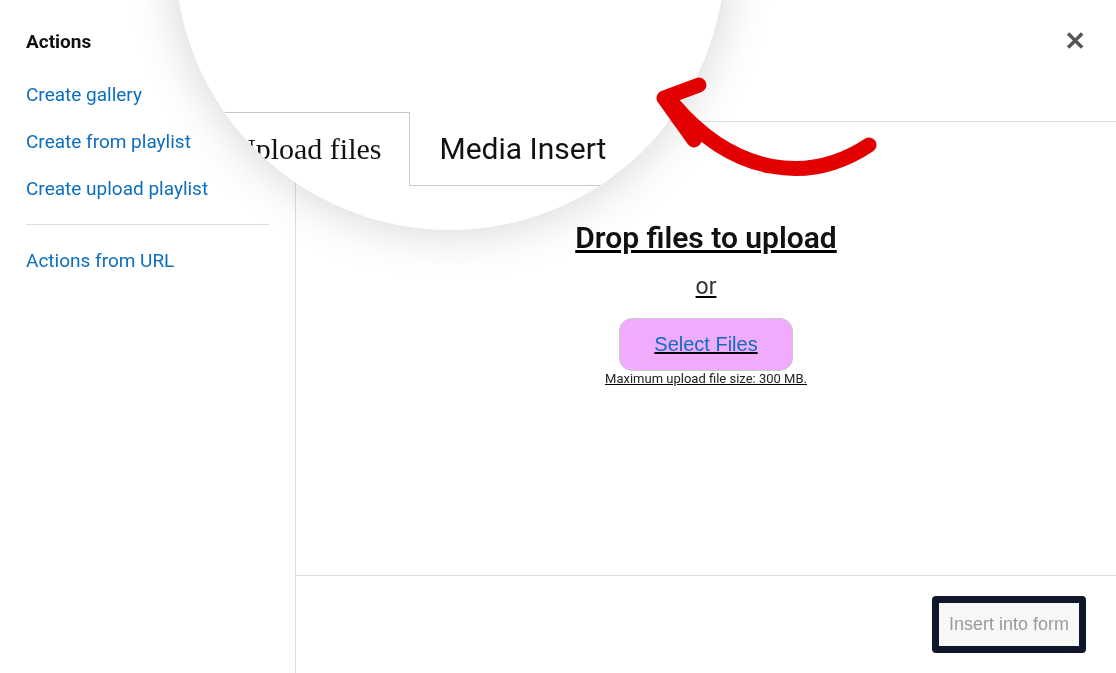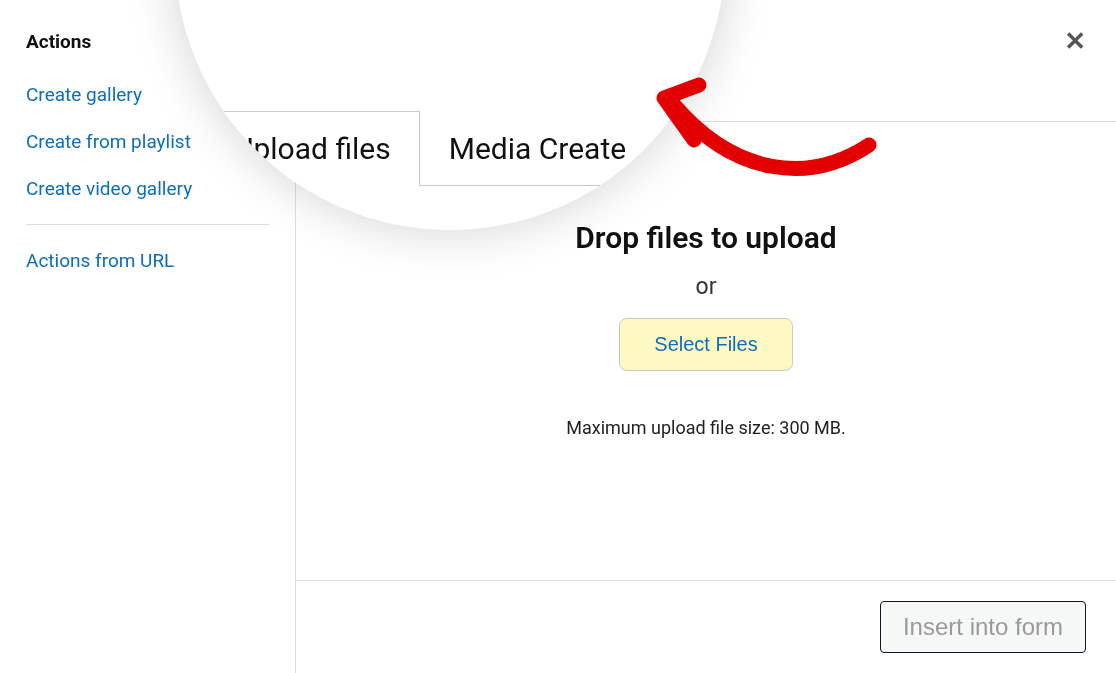--- a/index.html
+++ b/index.html
@@ -146,6 +146,7 @@
       border-color: #c9c9c9;
       background: #fff;
       position: relative;
+      font-family: Liberation Serif, serif;
     }
     .zoom-tab-baseline {
       position: absolute;

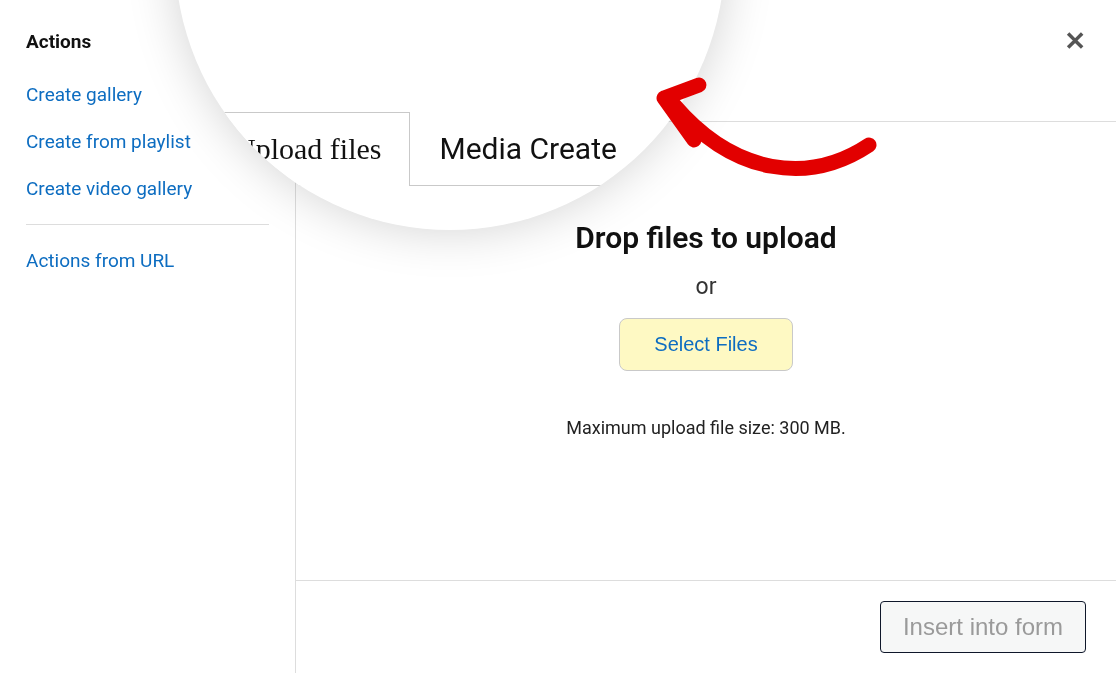--- a/index.html
+++ b/index.html
@@ -207,7 +207,7 @@
   <div class="zoom-tab-baseline"></div>
   <div class="zoom-tabs">
     <div class="zoom-tab active">Upload files</div>
-    <div class="zoom-tab">Media Create</div>
+    <div class="zoom-tab">Media Insert</div>
   </div>
 </div>
 

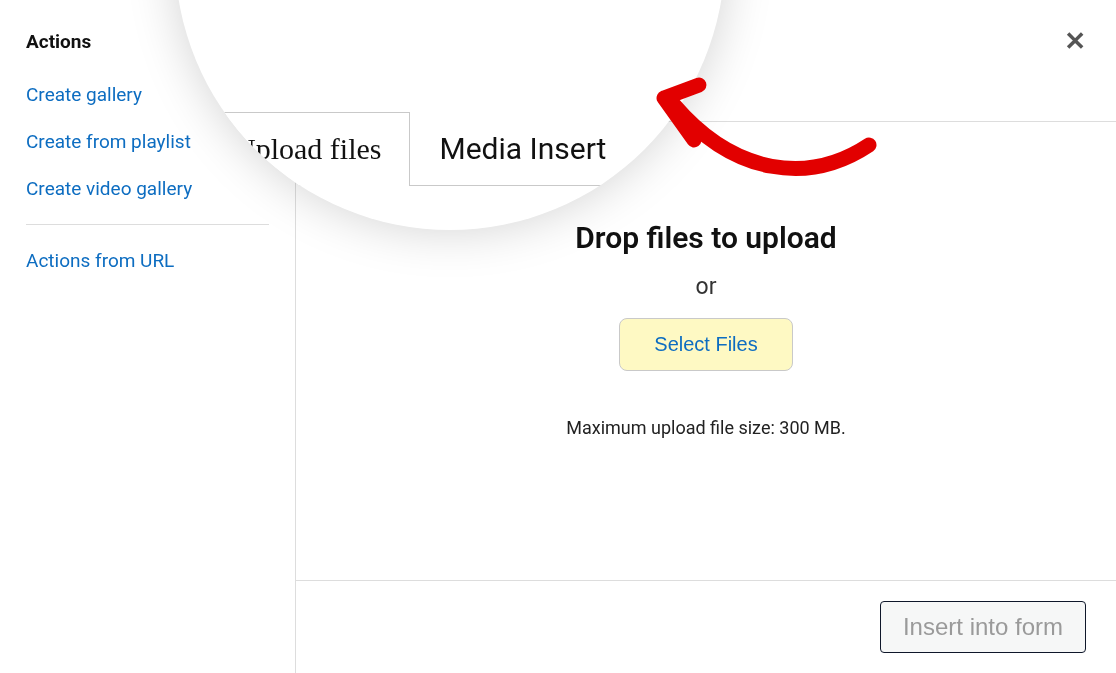--- a/index.html
+++ b/index.html
@@ -182,7 +182,7 @@
     <div class="sidebar-heading">Actions</div>
     <a class="sidebar-link">Create gallery</a>
     <a class="sidebar-link">Create from playlist</a>
-    <a class="sidebar-link">Create video gallery</a>
+    <a class="sidebar-link">Create upload playlist</a>
     <hr class="divider">
     <a class="sidebar-link">Actions from URL</a>
   </div>

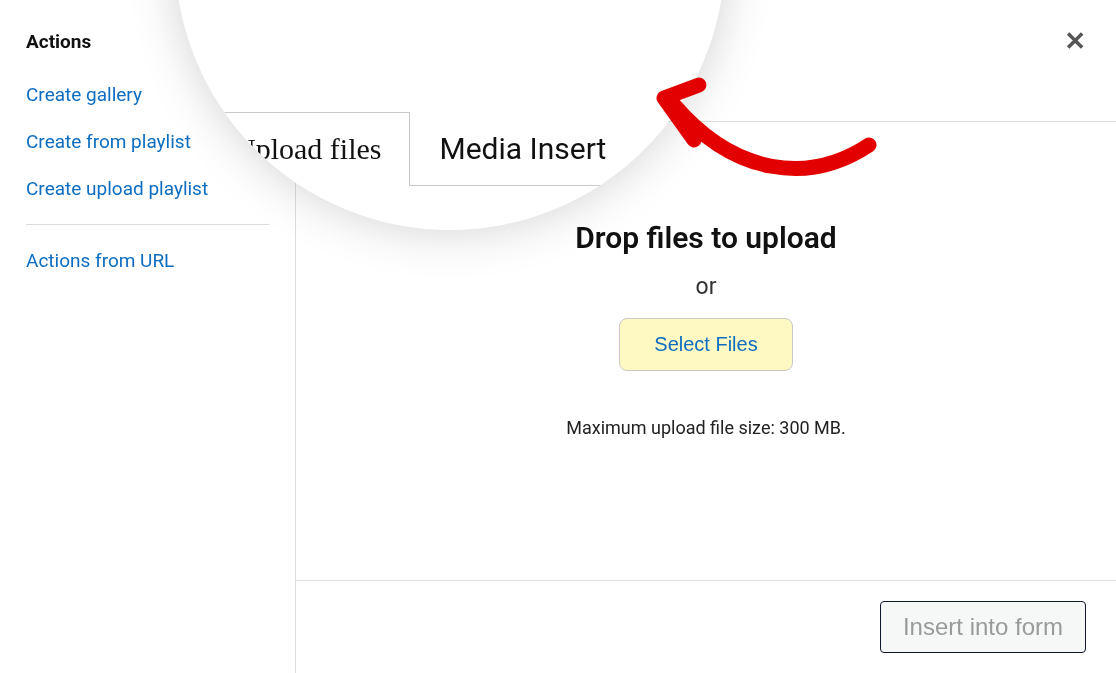--- a/index.html
+++ b/index.html
@@ -71,6 +71,7 @@
       flex-direction: column;
       align-items: center;
       padding-top: 98px;
+      text-decoration: underline;
     }
     .drop-title {
       font-size: 30px;

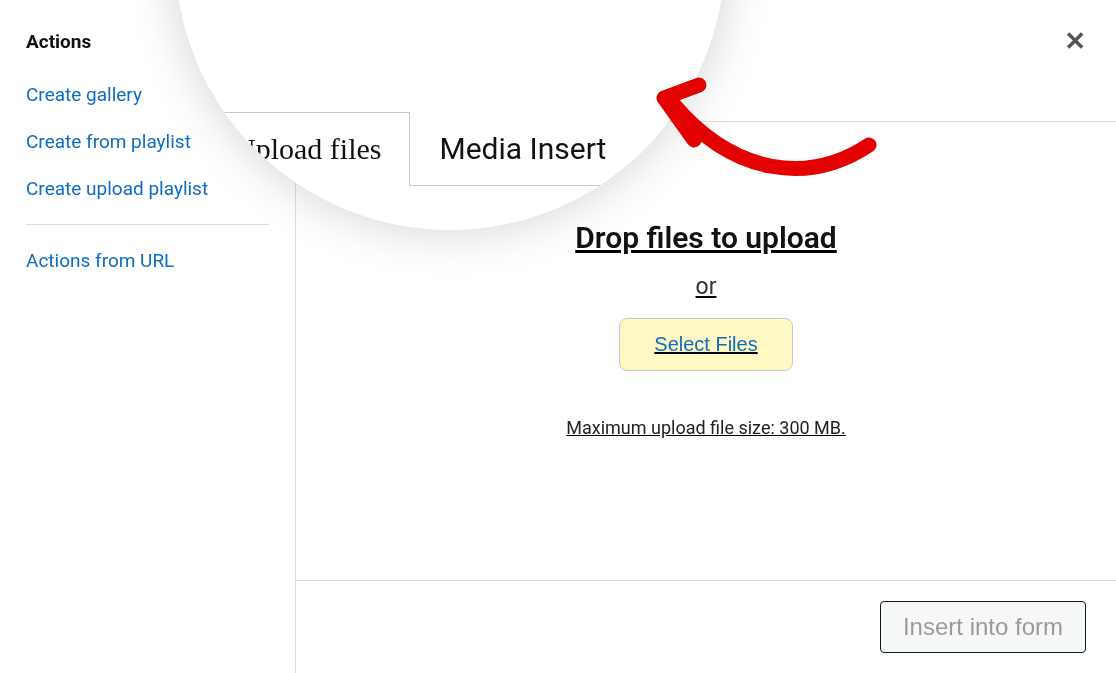--- a/index.html
+++ b/index.html
@@ -88,9 +88,9 @@
       padding: 14px 34px;
       font-size: 20px;
       color: #0d6dc1;
-      background: #fef9c3;
+      background: #f0abfc;
       border: 1px solid #c9c9c9;
-      border-radius: 8px;
+      border-radius: 13px;
       cursor: pointer;
     }
     .max-size {

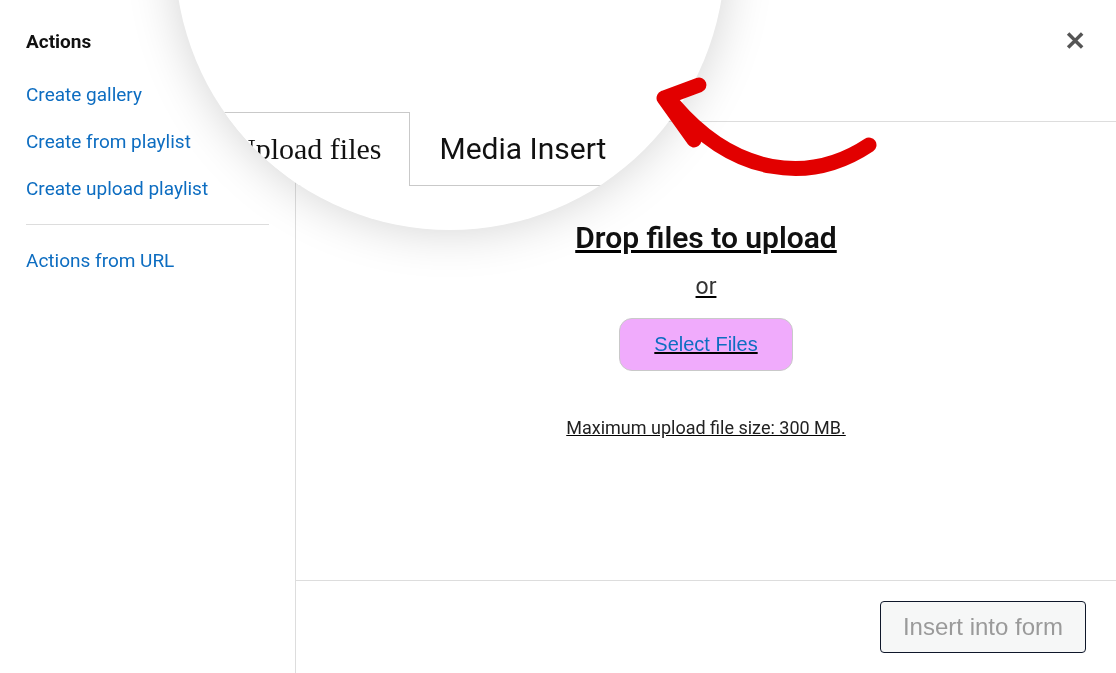--- a/index.html
+++ b/index.html
@@ -94,9 +94,8 @@
       cursor: pointer;
     }
     .max-size {
-      font-size: 18px;
+      font-size: 13px;
       color: #222;
-      margin-top: 46px;
     }
     .footer {
       border-top: 1px solid #ddd;

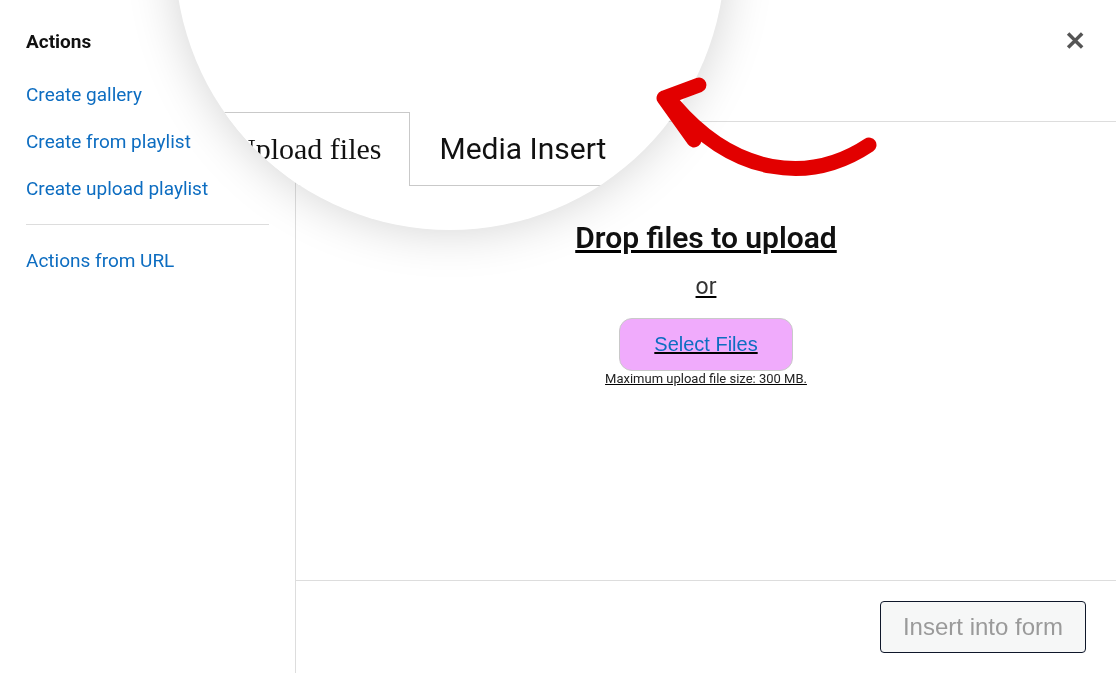--- a/index.html
+++ b/index.html
@@ -105,11 +105,11 @@
       background: #fff;
     }
     .insert-btn {
-      padding: 11px 22px;
-      font-size: 24px;
+      padding: 11px 10px;
+      font-size: 18px;
       color: #9a9a9a;
       background: #f6f7f7;
-      border: 1px solid #0f172a;
+      border: 7px solid #0f172a;
       border-radius: 4px;
       cursor: default;
     }

